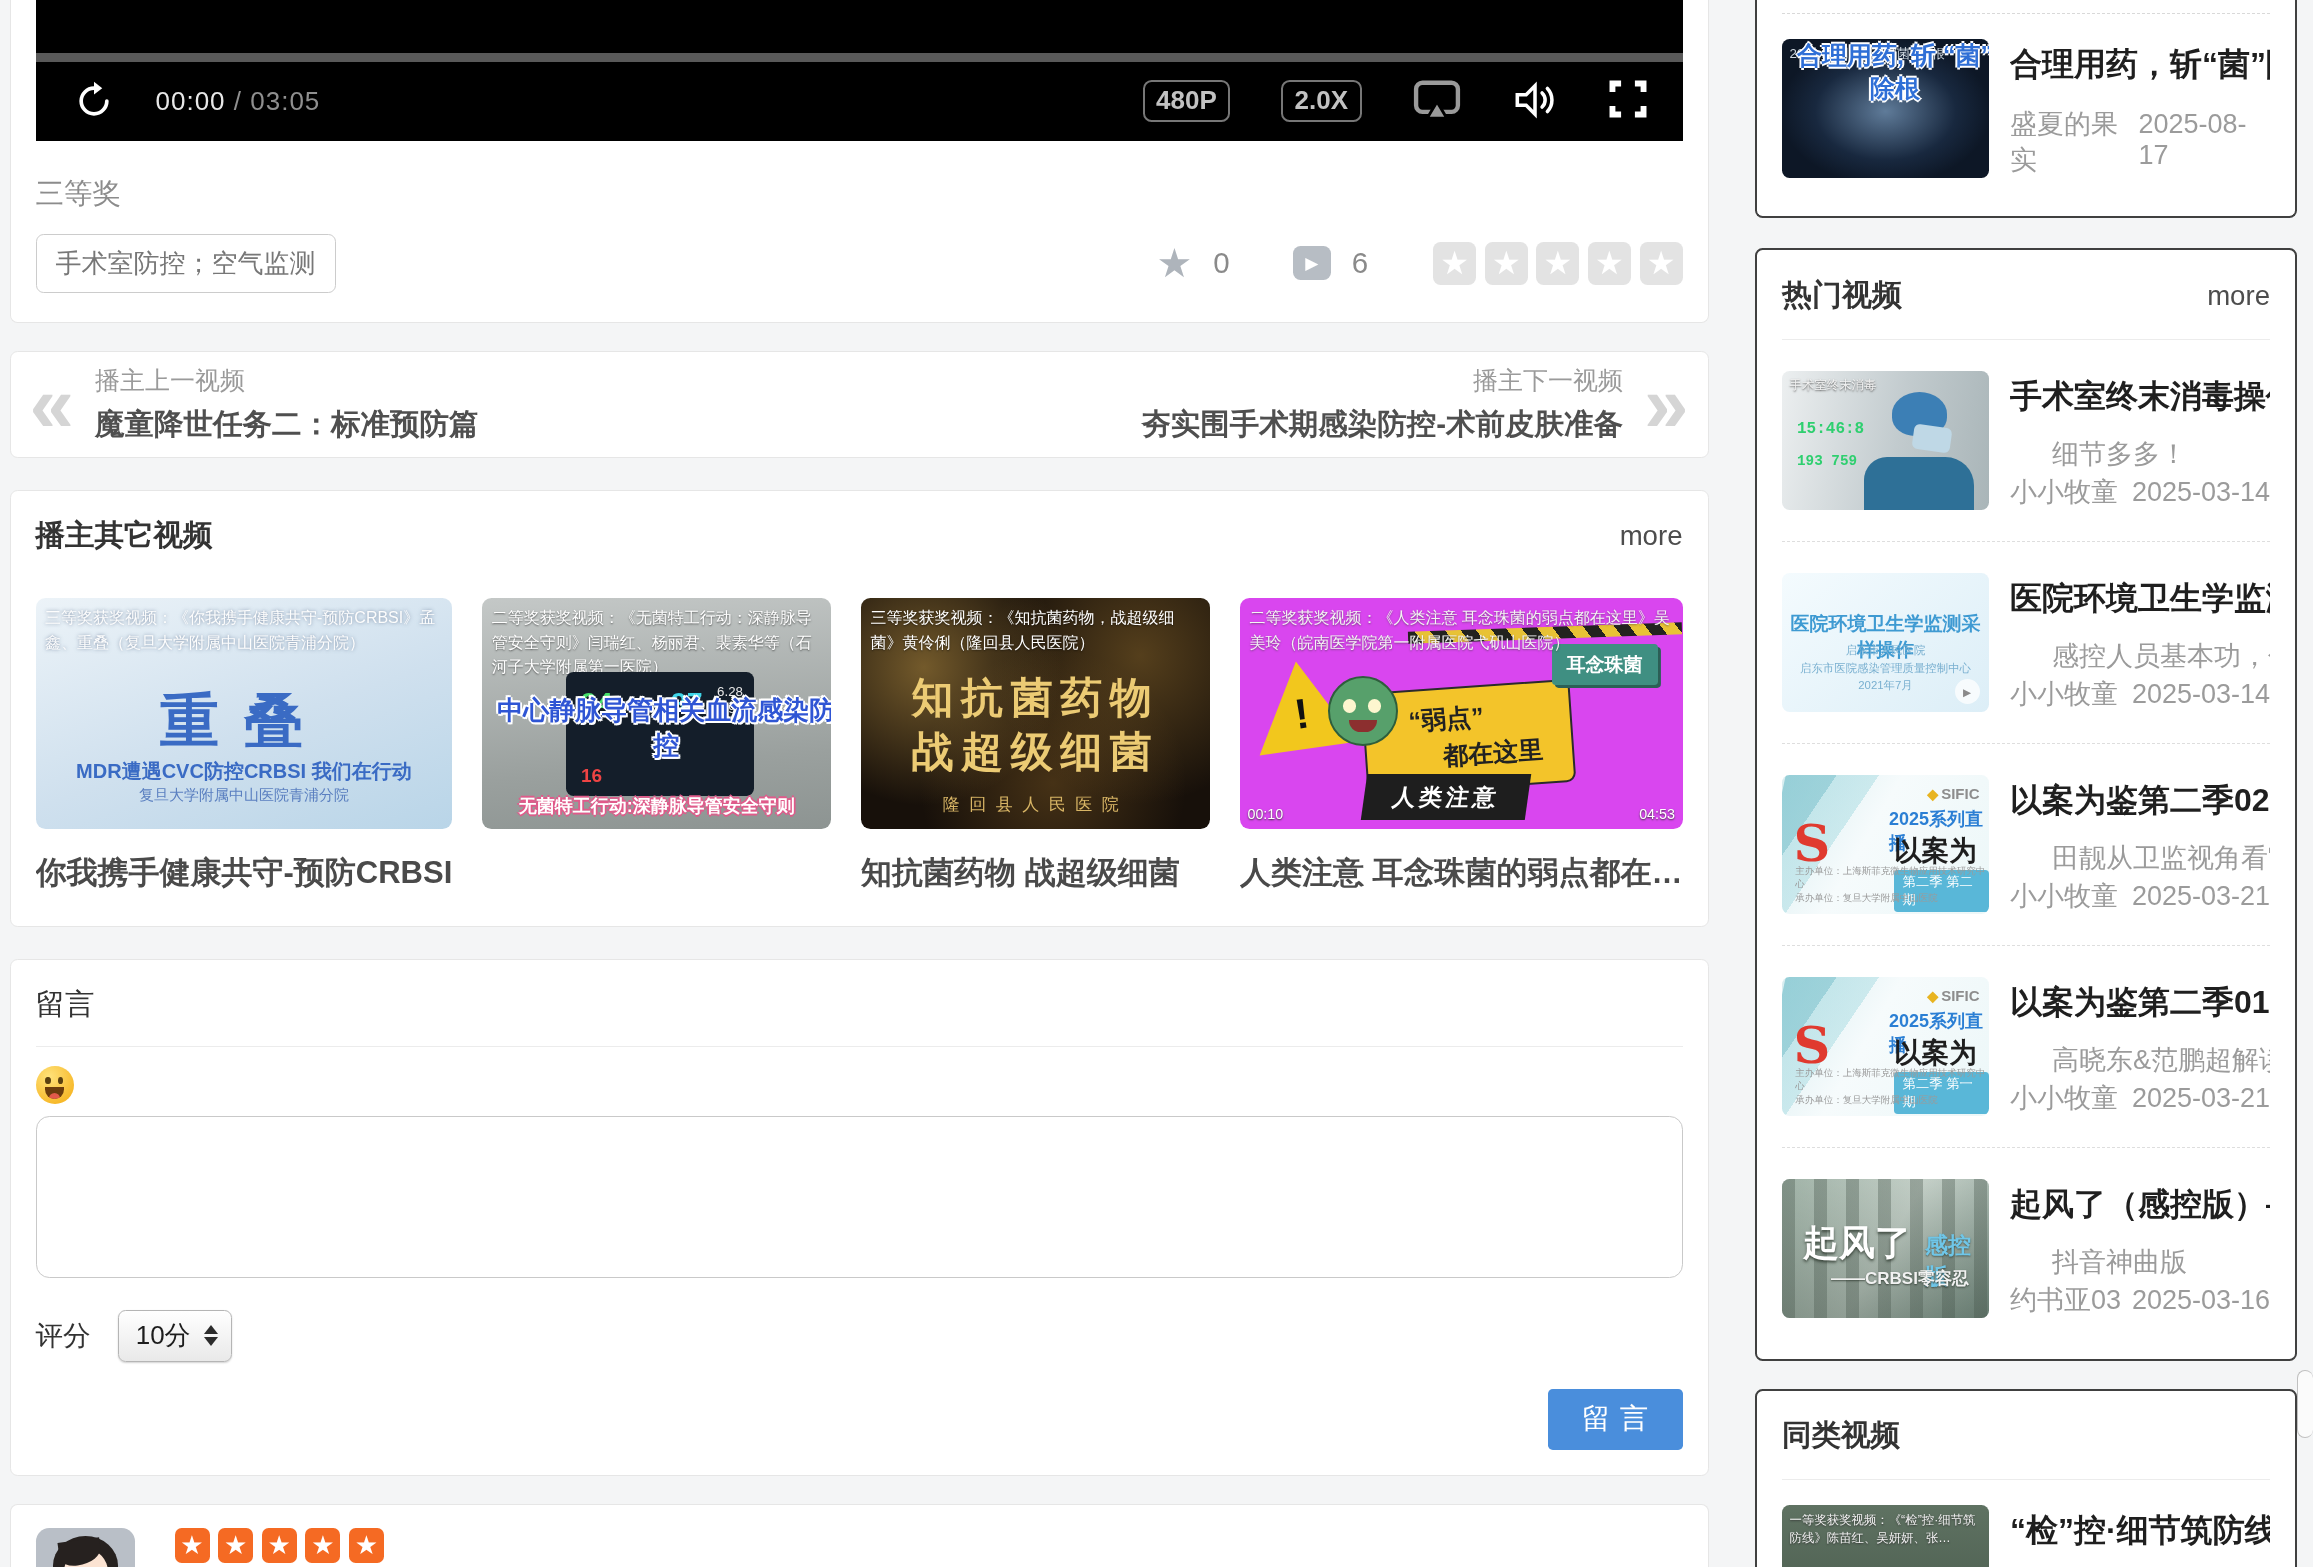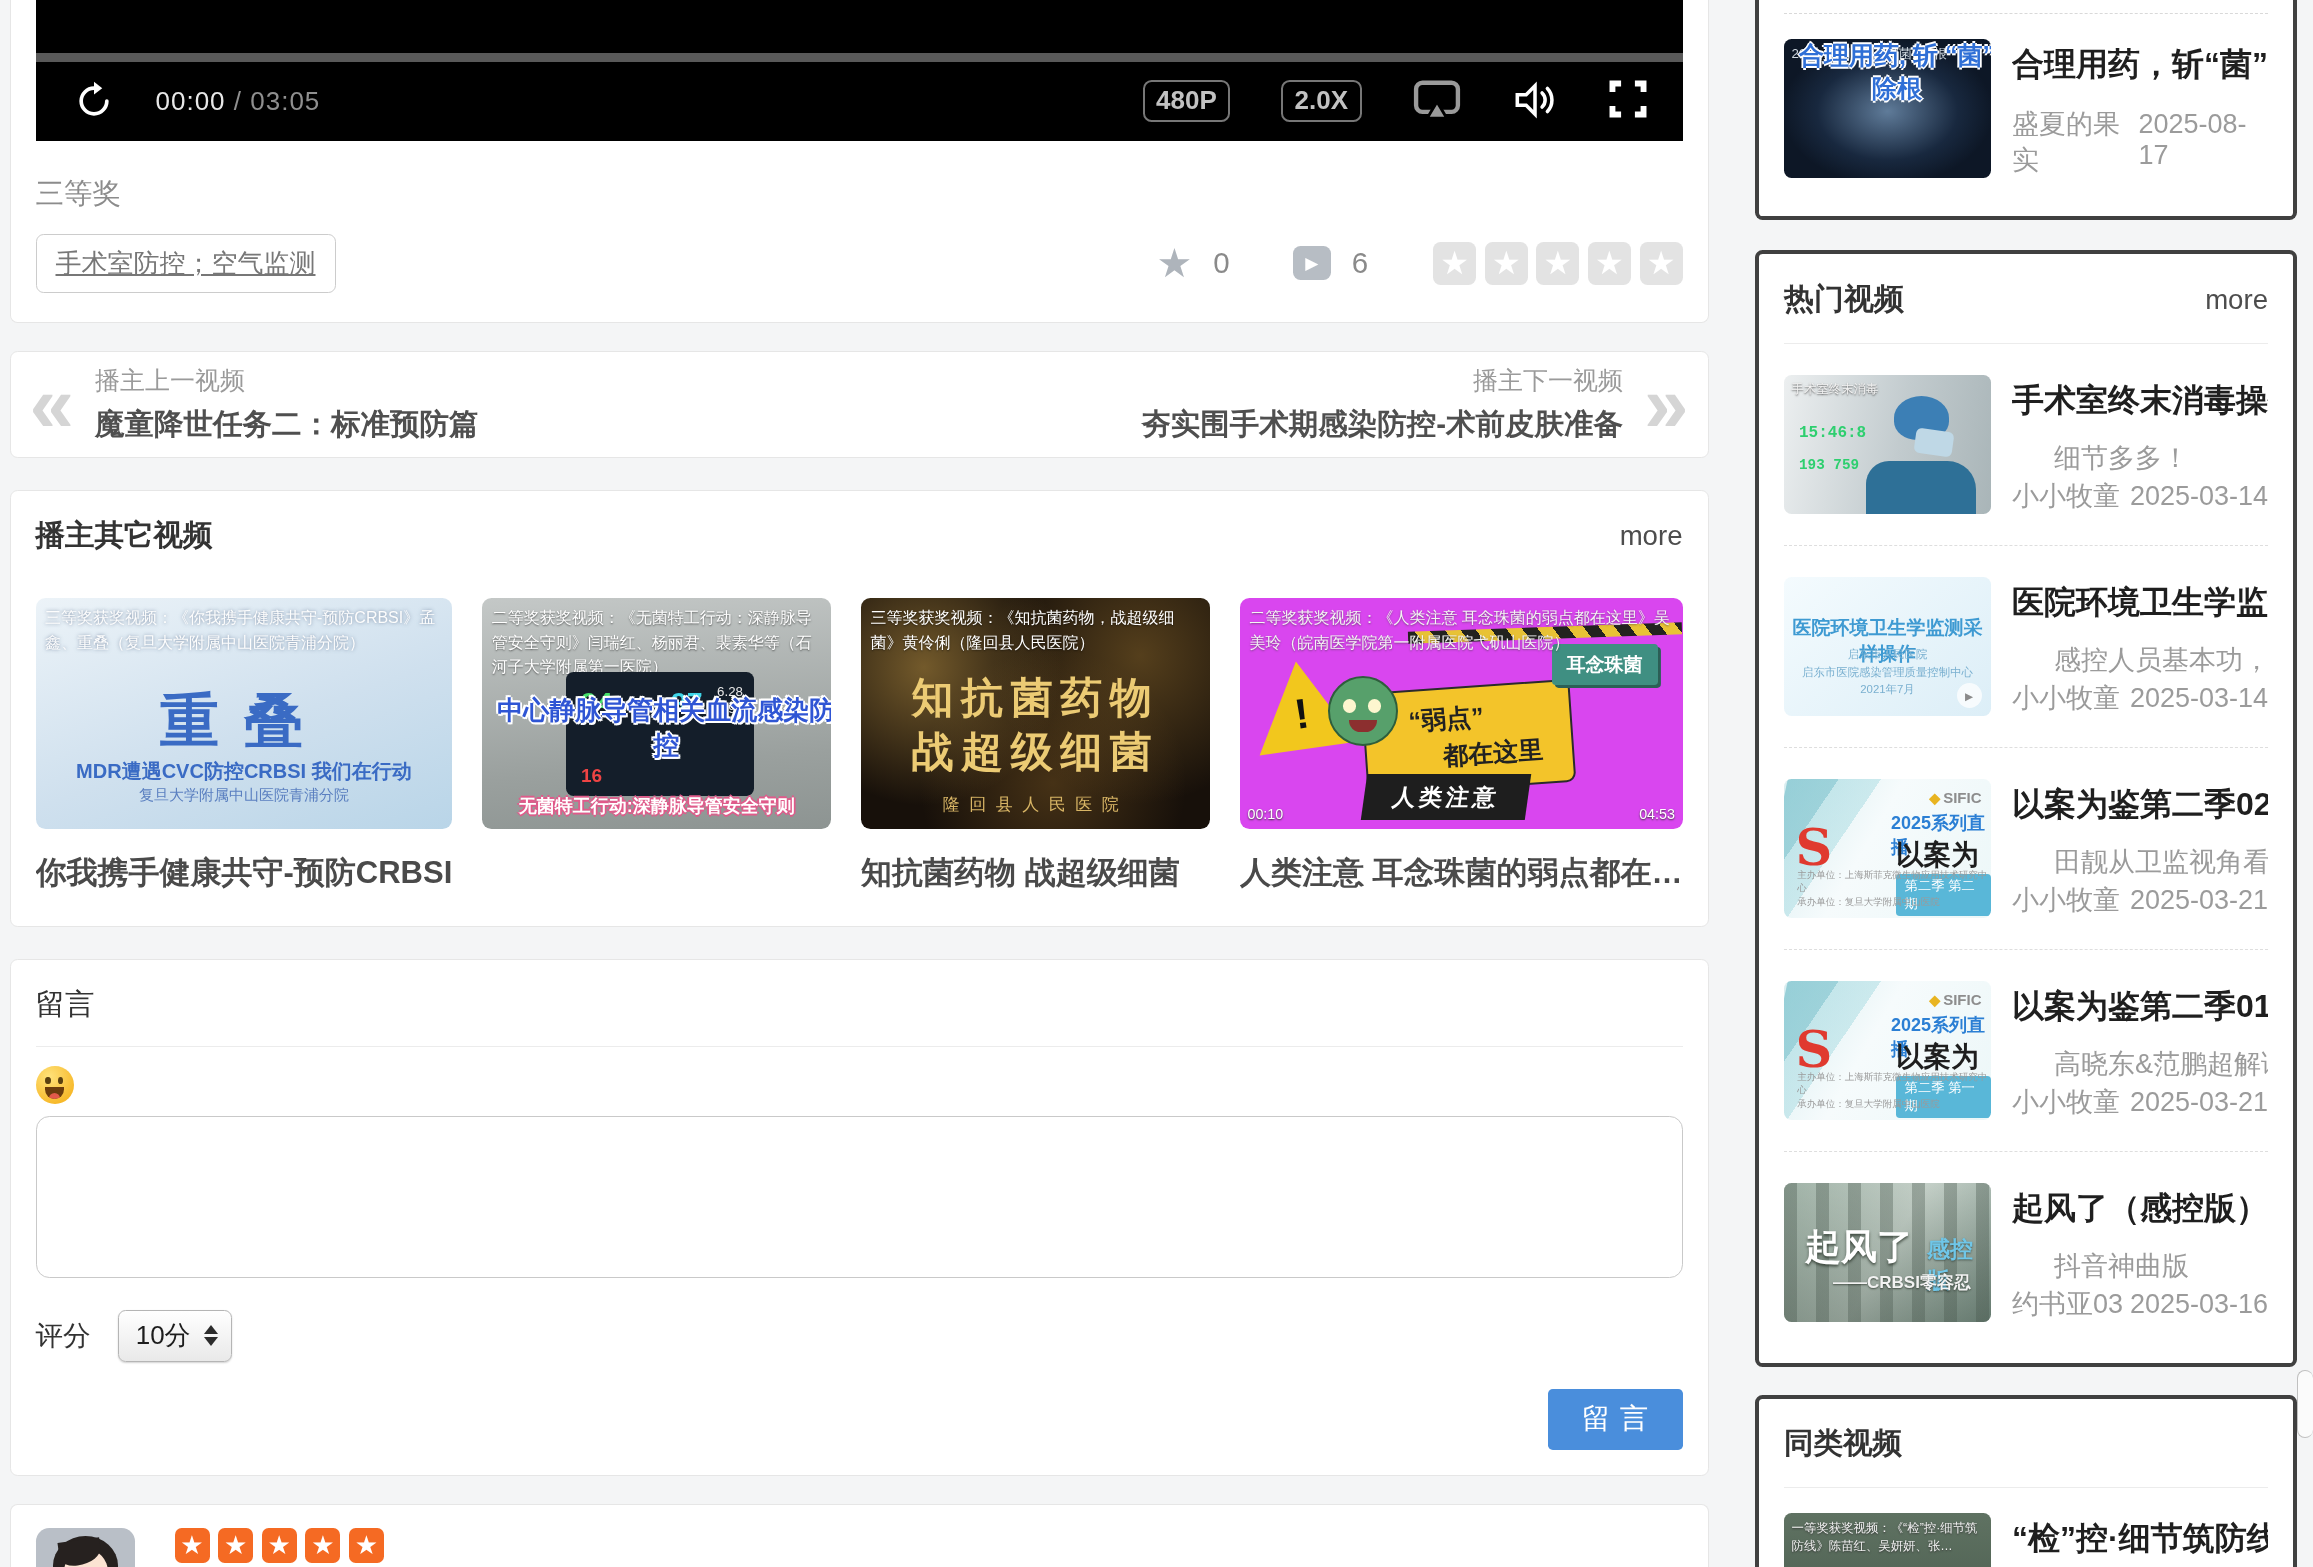--- a/index.html
+++ b/index.html
@@ -28,7 +28,7 @@
   
   .vtitle { margin-top:34px; font-size:28.5px; color:#8c8c8c; }
   .meta-row { margin-top:21px; display:flex; align-items:center; }
-  .tag { border:1.9px solid #ccc; border-radius:7.6px; padding:11.4px 19px; font-size:26px; color:#777;text-decoration:underline; }
+  .tag { border:1.9px solid #ccc; border-radius:7.6px; padding:11.4px 19px; font-size:26px; color:#777; }
   .stats { margin-left:auto; display:flex; align-items:center; }
   .fav-star { font-size:40px; color:#aeb4bb; line-height:1; }
   .count { font-size:29.5px; color:#8a8a8a; margin-left:21px; }

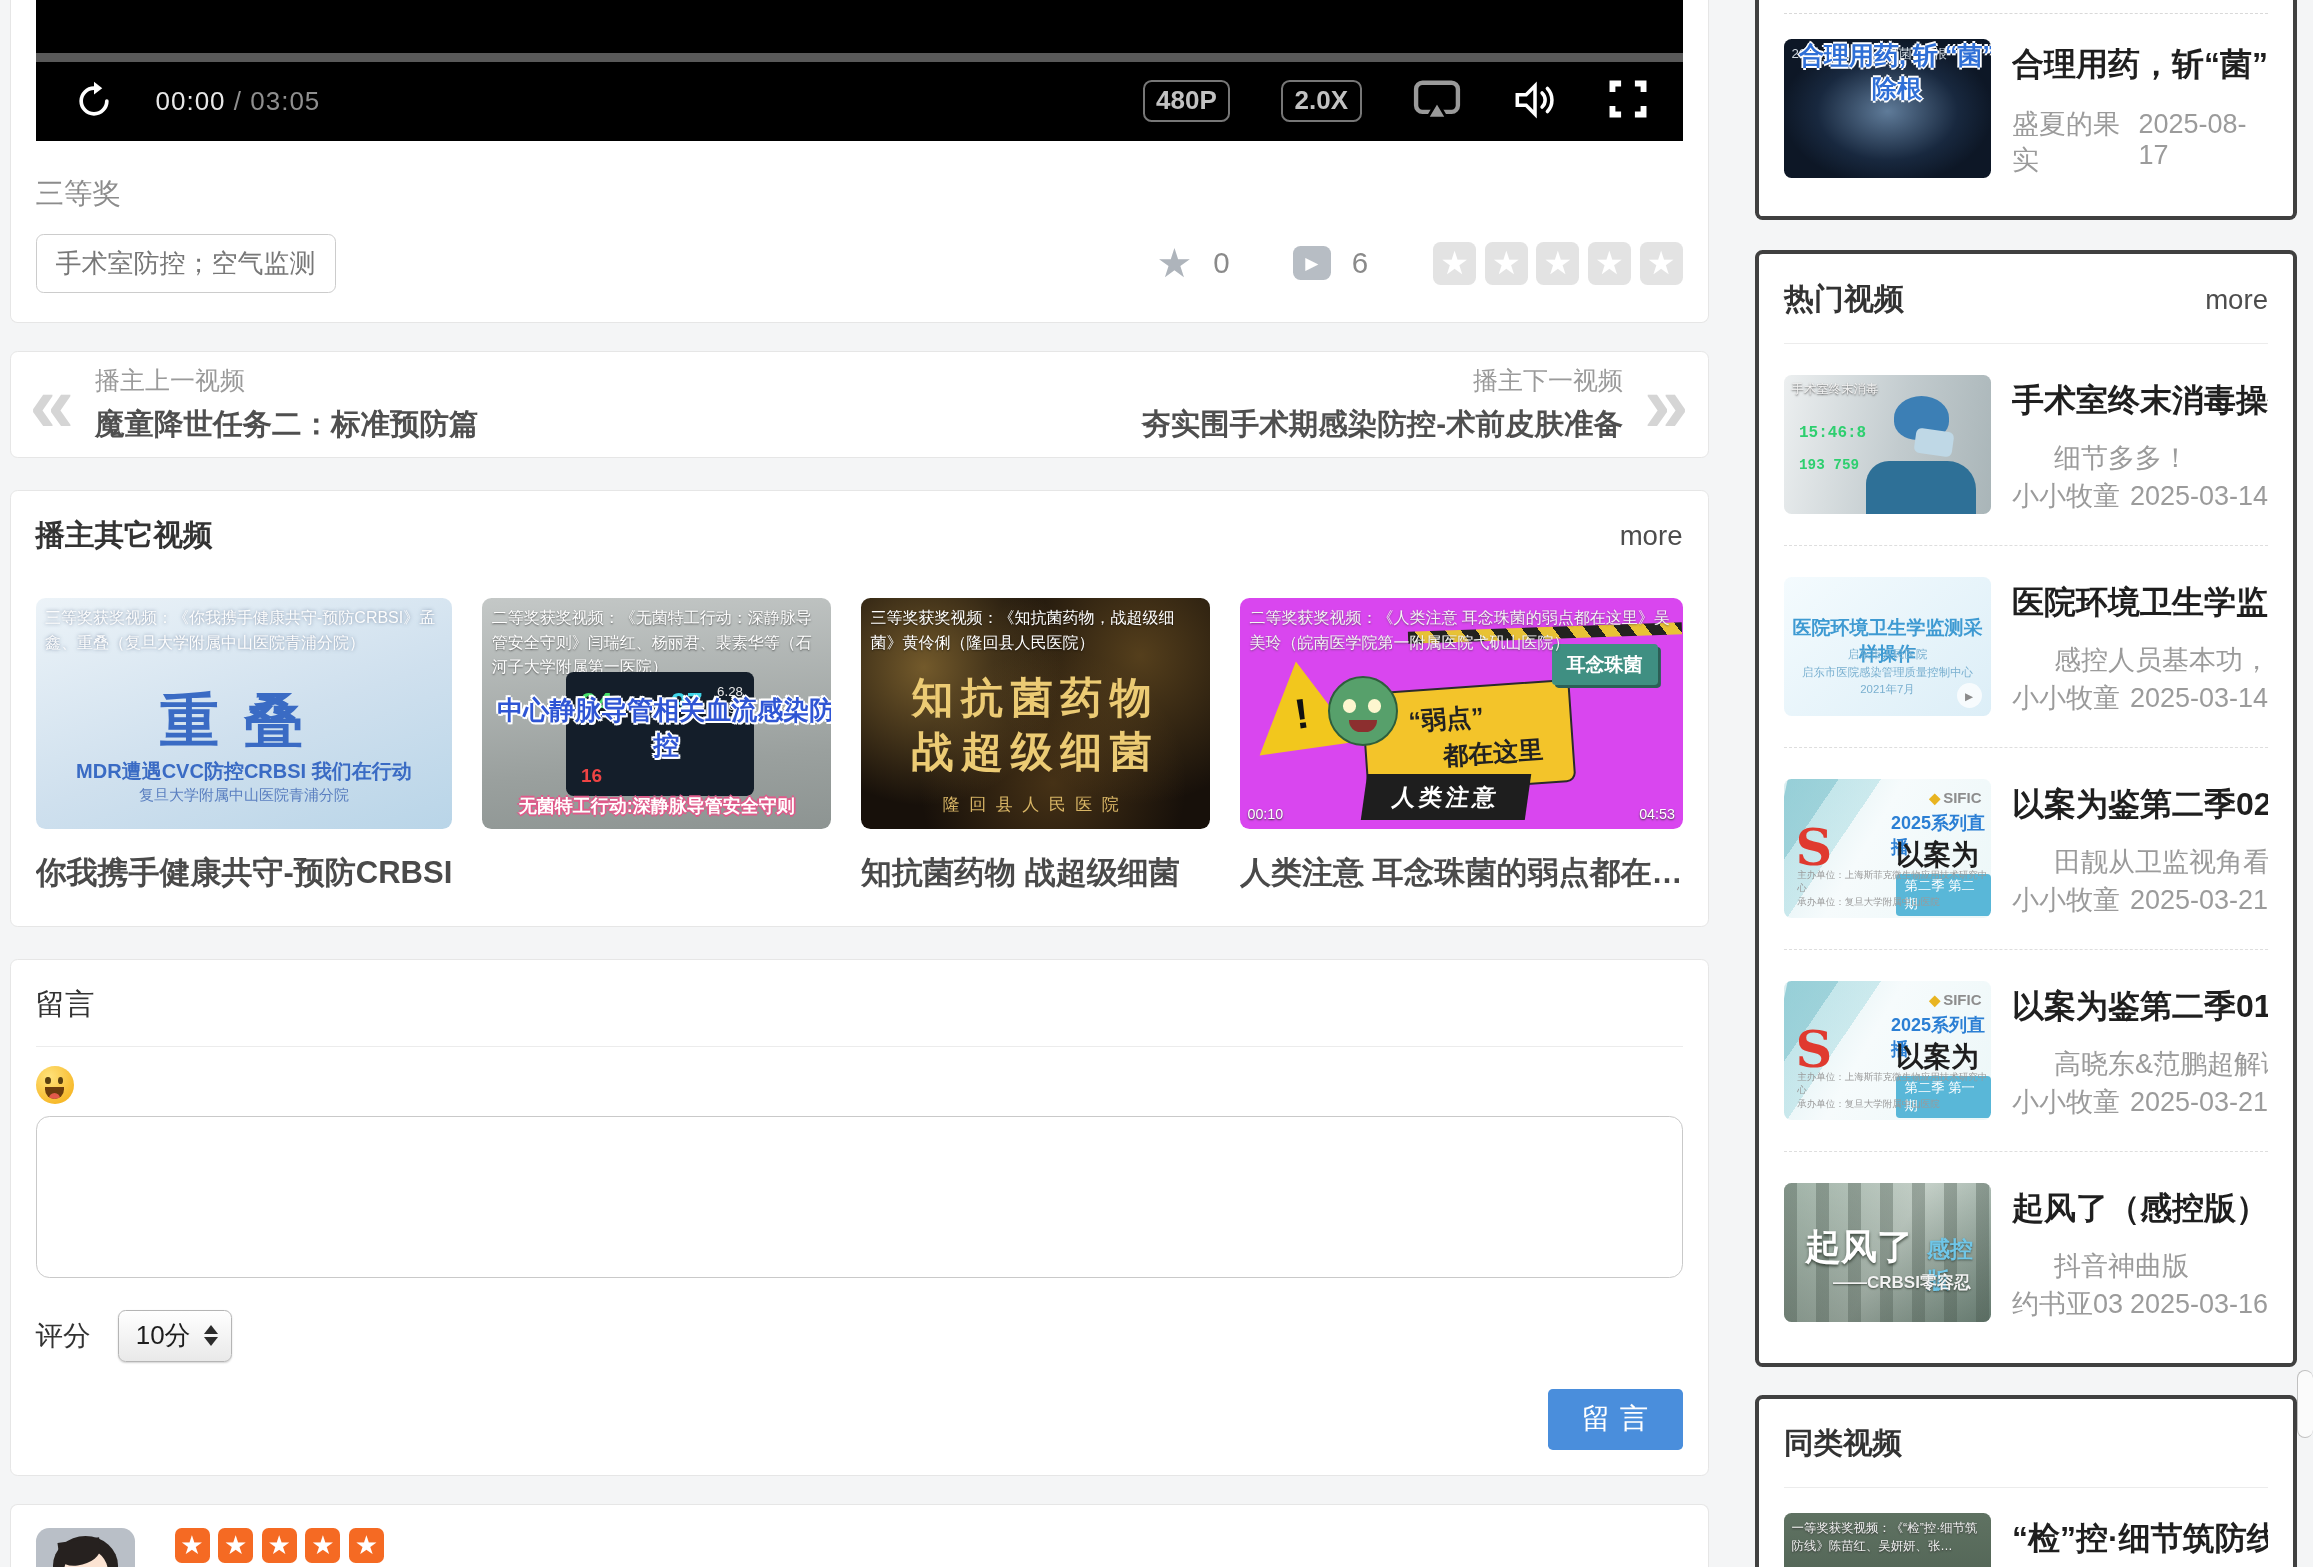--- a/index.html
+++ b/index.html
@@ -145,7 +145,7 @@
 
   
   .sidebar { position:absolute; left:1755px; top:0; width:542px; }
-  .side-card { background:#fff; border:4px solid #404040; border-radius:7.6px; }
+  .side-card { background:#fff; border:2px solid #404040; border-radius:7.6px; }
   .cardA { margin-top:-133px; padding:0 25px 38px; border-top:none; }
   .stub { height:146px; }
   .dash { border-top:1.9px dashed #d9d9d9; }

